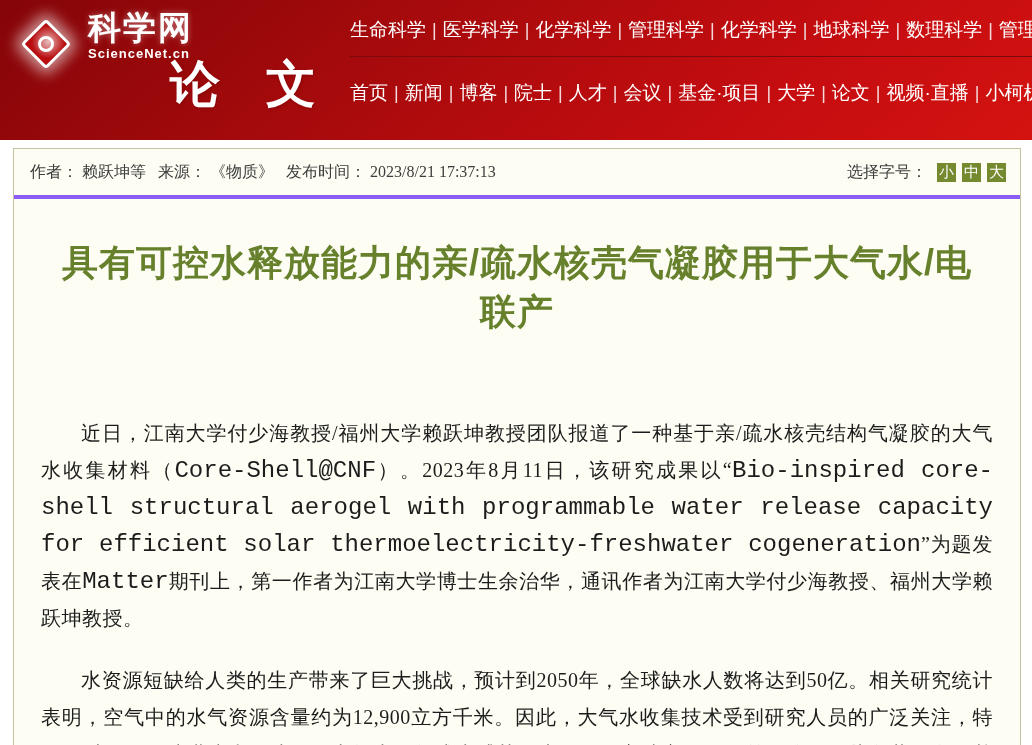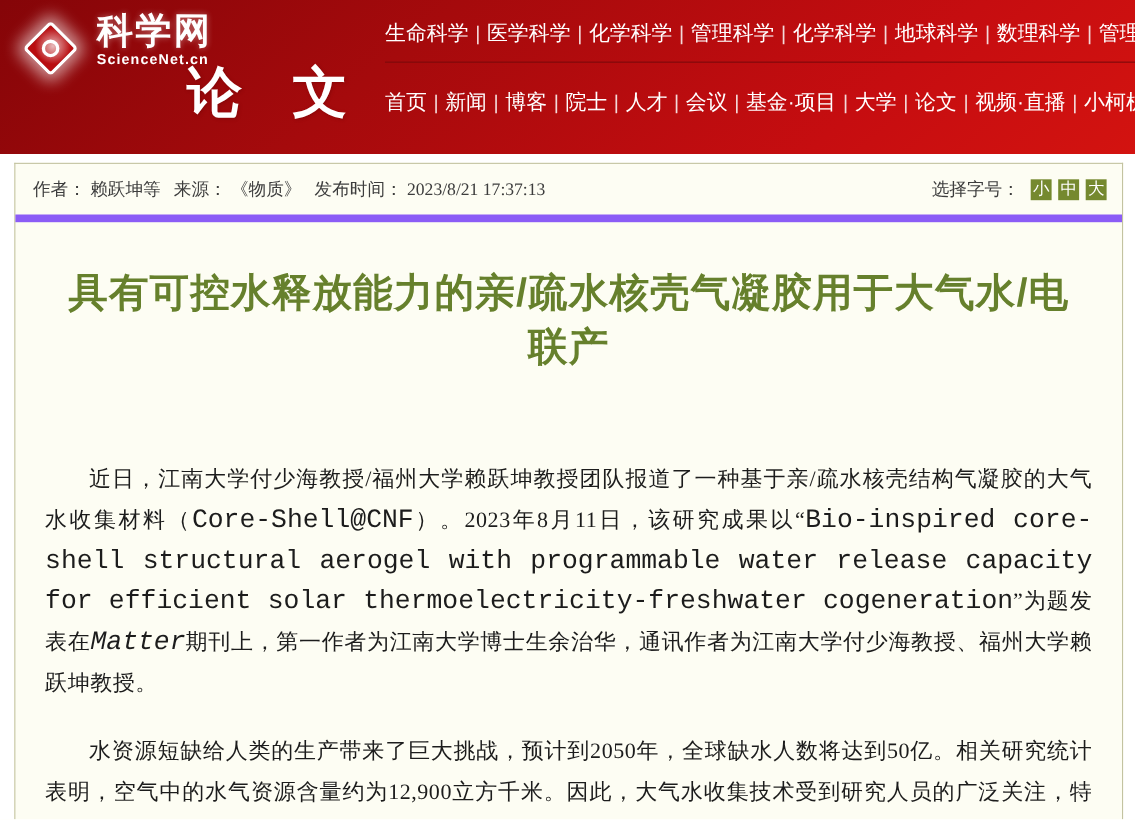--- a/index.html
+++ b/index.html
@@ -56,7 +56,7 @@
   }
   .meta-bar {
     display:flex; justify-content:space-between; align-items:center;
-    padding:13px 14px 12px 16px; border-bottom:7px solid #8b5cf6;
+    padding:13px 14px 12px 16px; border-bottom:4px solid #8b5cf6;
     font-family:"Liberation Serif","DejaVu Serif",serif;
     font-size:16px; color:#3d3d3d;
   }

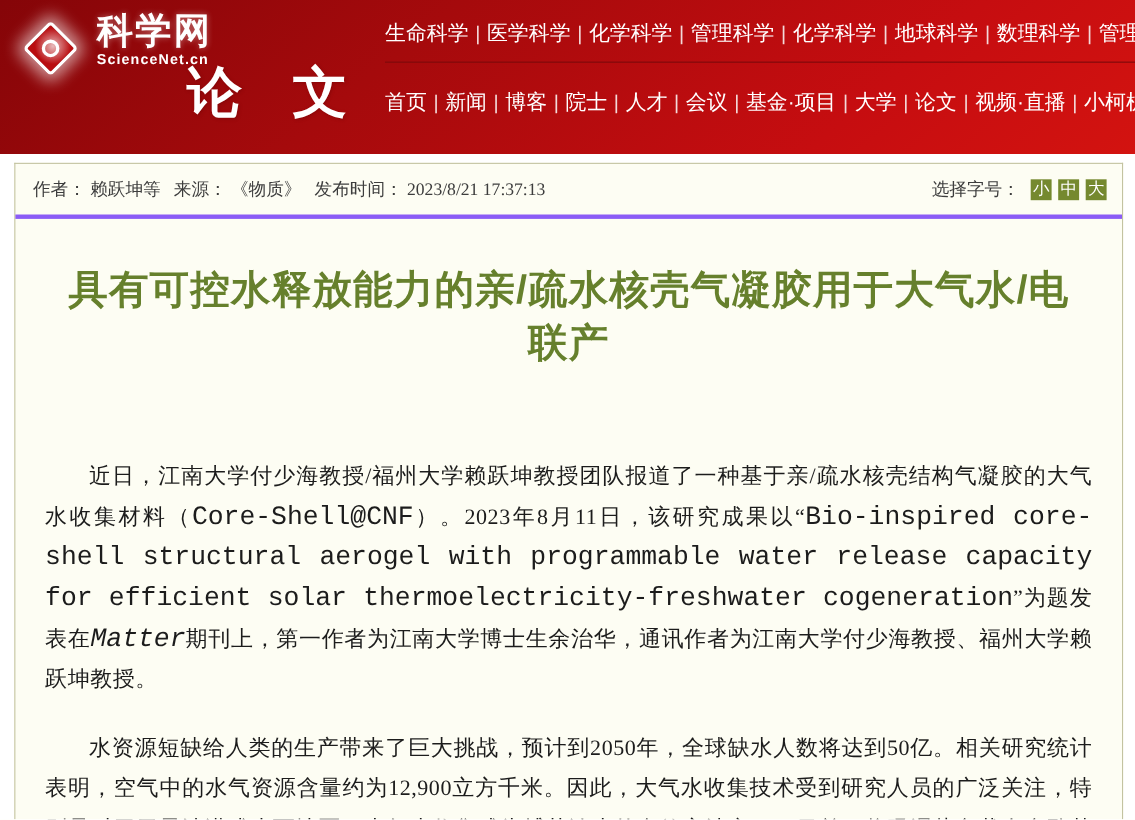--- a/index.html
+++ b/index.html
@@ -84,7 +84,7 @@
   }
   .article-body p { text-indent:2em; margin-bottom:25px; text-align:justify; }
   .latin { font-family:"Liberation Mono","DejaVu Sans Mono",monospace; font-size:24px; letter-spacing:0; }
-  .italic { font-style:italic; }
+  .italic { }
 </style>
 </head>
 <body>

